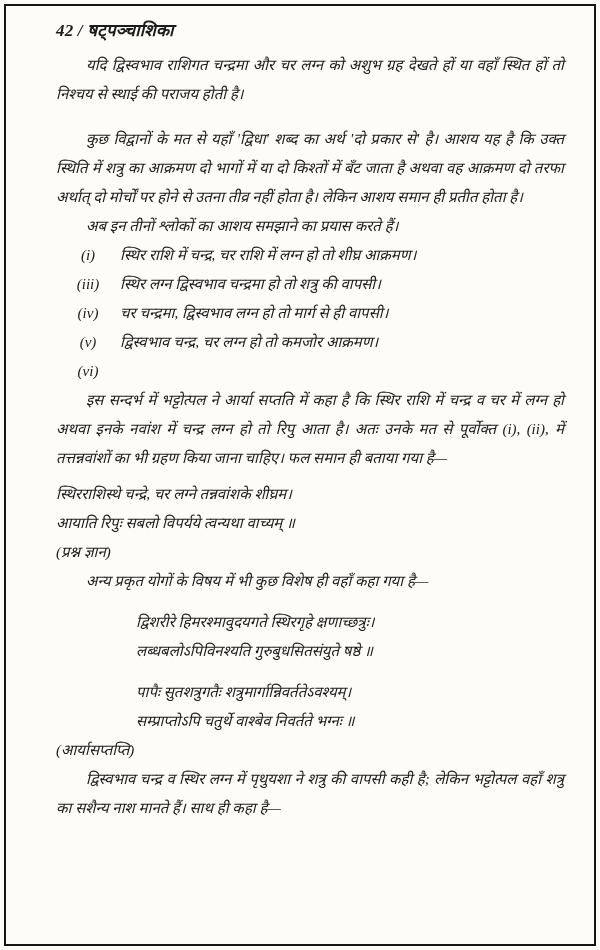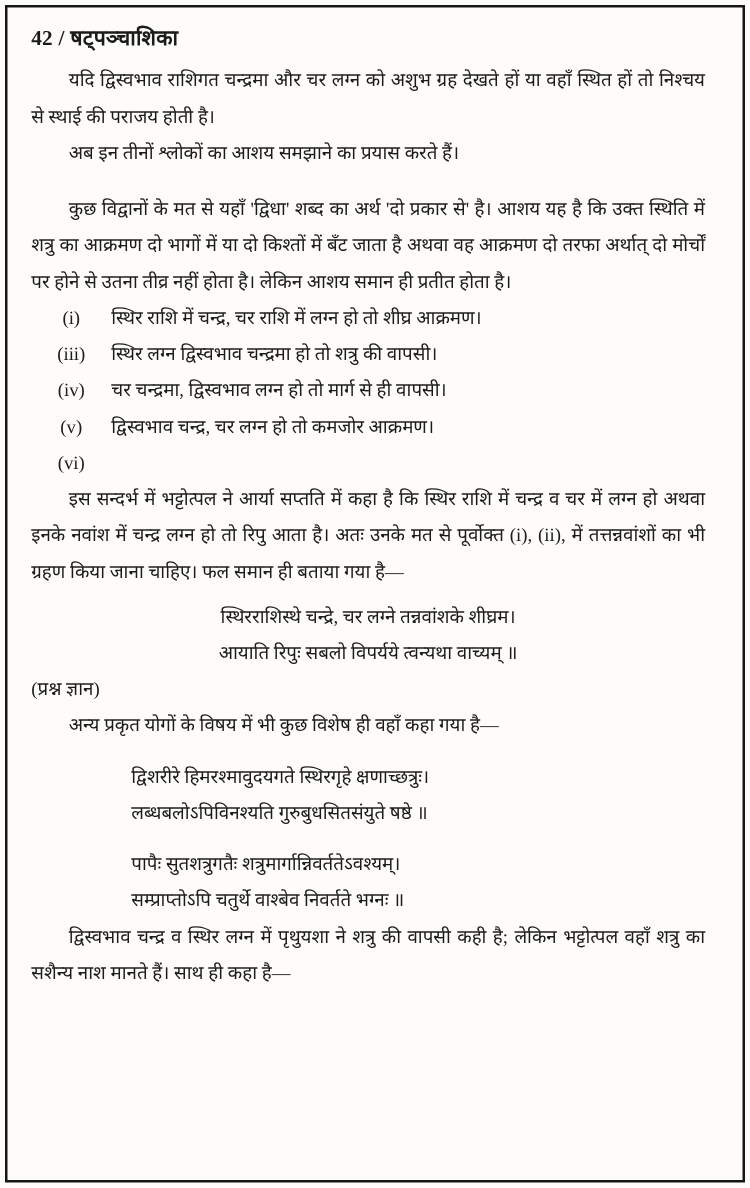--- a/index.html
+++ b/index.html
@@ -24,8 +24,9 @@
     left: 4px; top: 4px; right: 4px; bottom: 4px;
     border: 2.5px solid #161616;
     box-sizing: border-box;
-    padding: 10px 30px 10px 19px;
+    padding: 10px 30px 10px 50px;
     overflow: hidden;
+    font-style: italic;
   }
   .header {
     font-size: 17px;

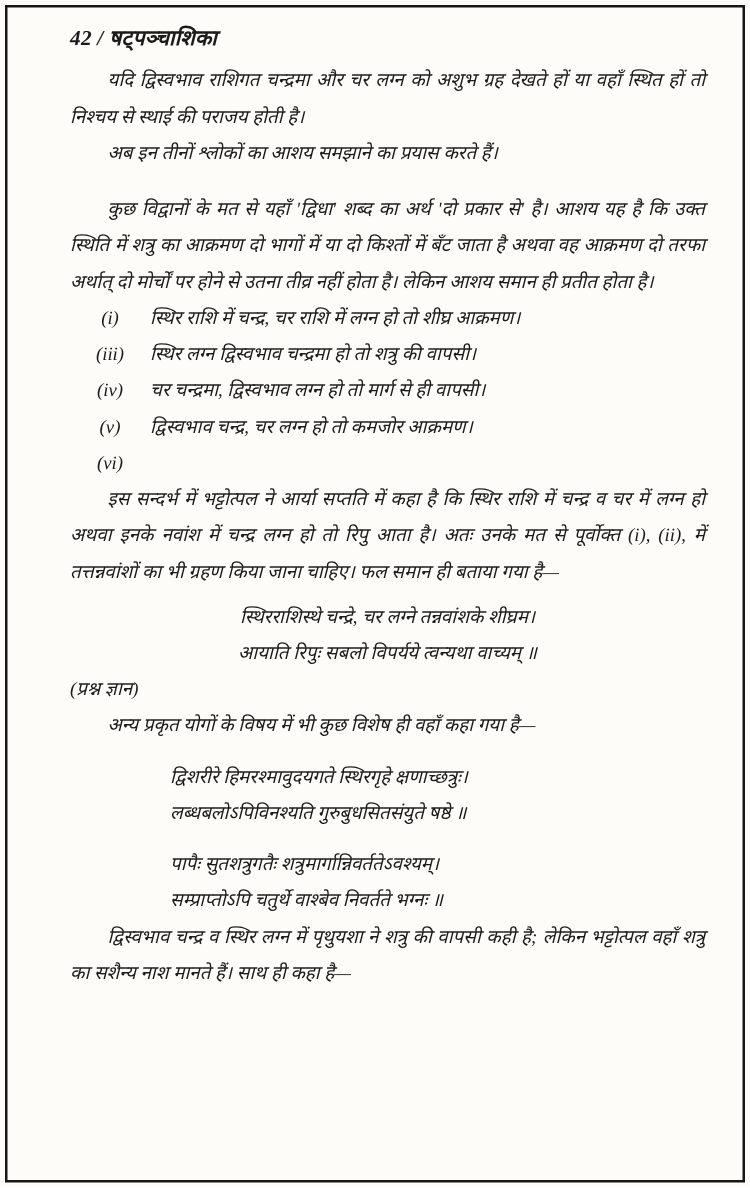--- a/index.html
+++ b/index.html
@@ -80,9 +80,9 @@
 
       <p class="para">यदि द्विस्वभाव राशिगत चन्द्रमा और चर लग्न को अशुभ ग्रह देखते हों या वहाँ स्थित हों तो निश्चय से स्थाई की पराजय होती है।</p>
 
+      <p class="para gap-above">कुछ विद्वानों के मत से यहाँ 'द्विधा' शब्द का अर्थ 'दो प्रकार से' है। आशय यह है कि उक्त स्थिति में शत्रु का आक्रमण दो भागों में या दो किश्तों में बँट जाता है अथवा वह आक्रमण दो तरफा अर्थात् दो मोर्चों पर होने से उतना तीव्र नहीं होता है। लेकिन आशय समान ही प्रतीत होता है।</p>
+
       <p class="para">अब इन तीनों श्लोकों का आशय समझाने का प्रयास करते हैं।</p>
-
-      <p class="para gap-above">कुछ विद्वानों के मत से यहाँ 'द्विधा' शब्द का अर्थ 'दो प्रकार से' है। आशय यह है कि उक्त स्थिति में शत्रु का आक्रमण दो भागों में या दो किश्तों में बँट जाता है अथवा वह आक्रमण दो तरफा अर्थात् दो मोर्चों पर होने से उतना तीव्र नहीं होता है। लेकिन आशय समान ही प्रतीत होता है।</p>
 
       <div class="shloka-list">
         <div class="list-row">

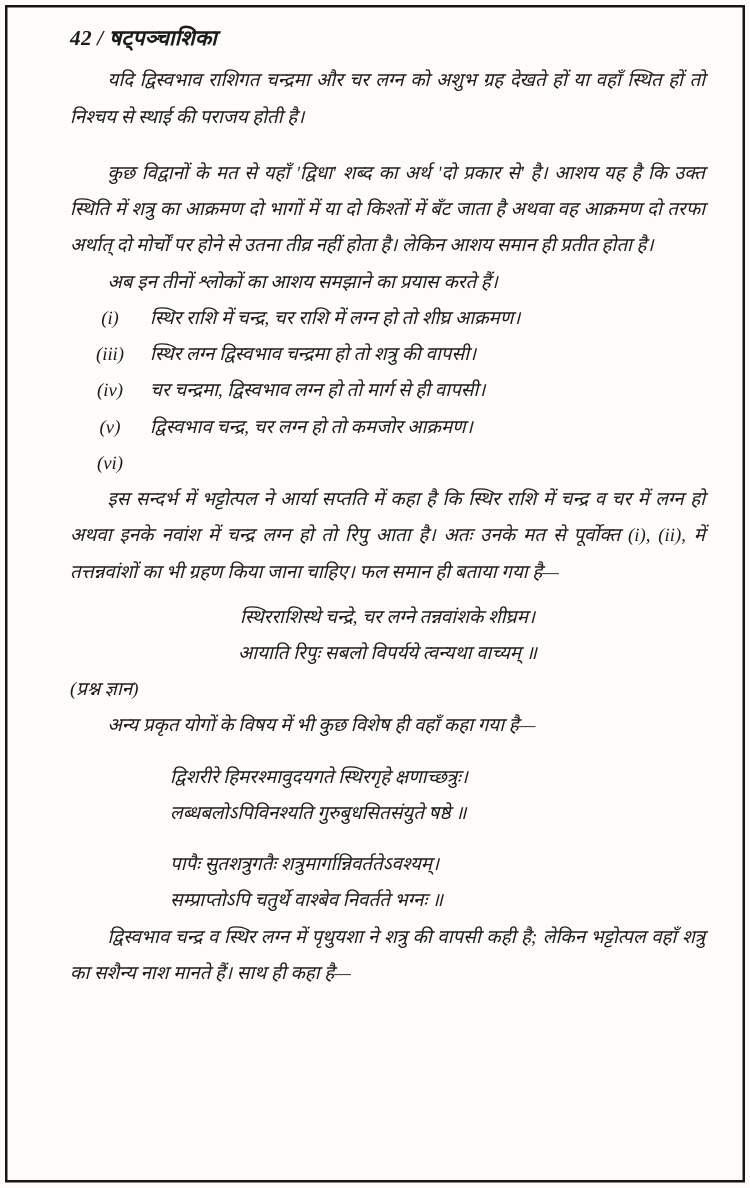--- a/index.html
+++ b/index.html
@@ -59,7 +59,7 @@
   .verse {
     margin: 7px 0 0 0;
   }
-  .verse.centered { text-align: center; }
+  .verse.centered { text-align: left; }
   .verse.indented { margin-left: 80px; margin-top: 12px; }
   .verse-line { display: block; }
   .attribution {

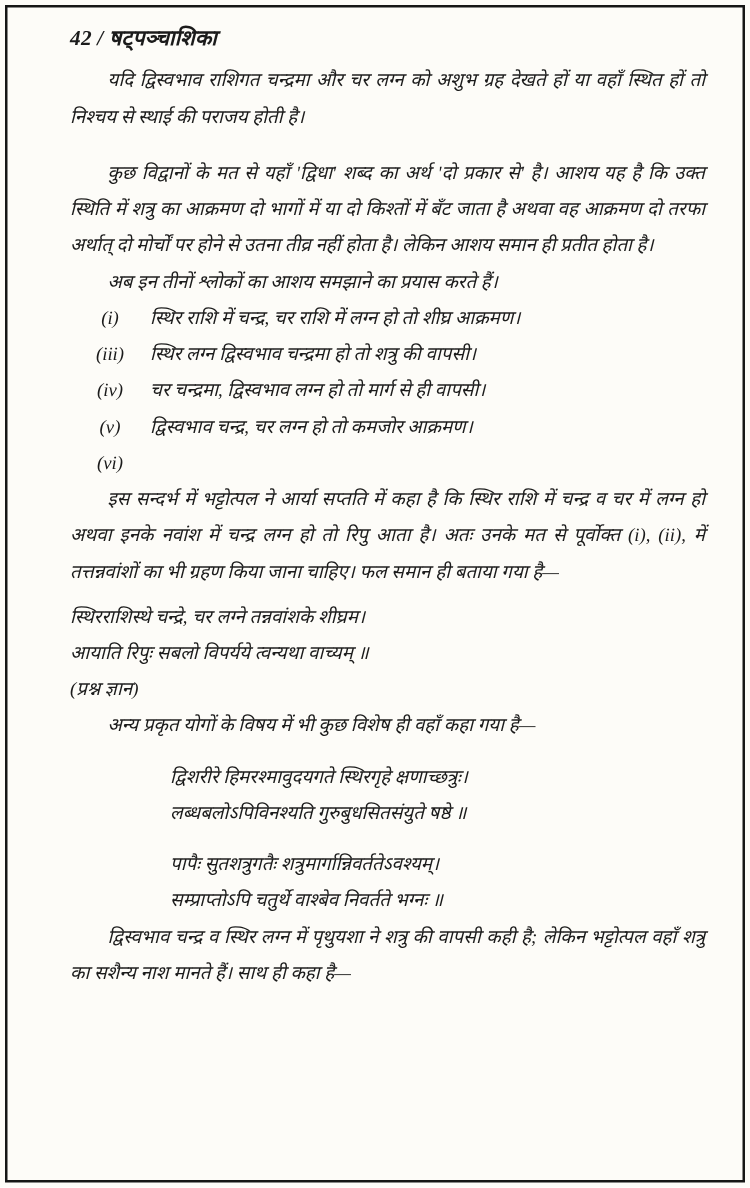--- a/index.html
+++ b/index.html
@@ -125,6 +125,7 @@
         <span class="verse-line">पापैः सुतशत्रुगतैः शत्रुमार्गान्निवर्ततेऽवश्यम्।</span>
         <span class="verse-line">सम्प्राप्तोऽपि चतुर्थे वाश्बेव निवर्तते भग्नः ॥</span>
       </div>
+      <div class="attribution">(आर्यासप्तप्ति)</div>
 
       <p class="para">द्विस्वभाव चन्द्र व स्थिर लग्न में पृथुयशा ने शत्रु की वापसी कही है; लेकिन भट्टोत्पल वहाँ शत्रु का सशैन्य नाश मानते हैं। साथ ही कहा है—</p>
 

